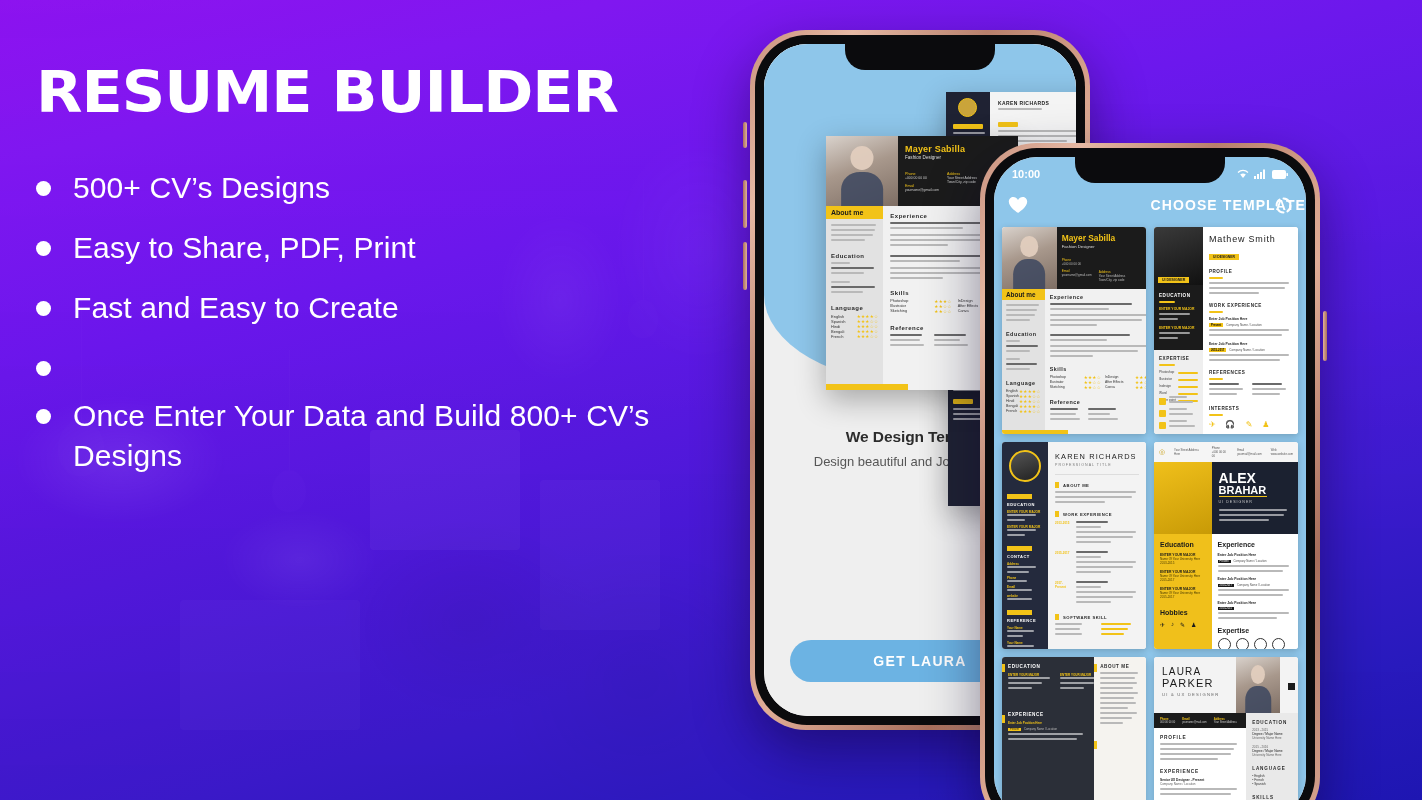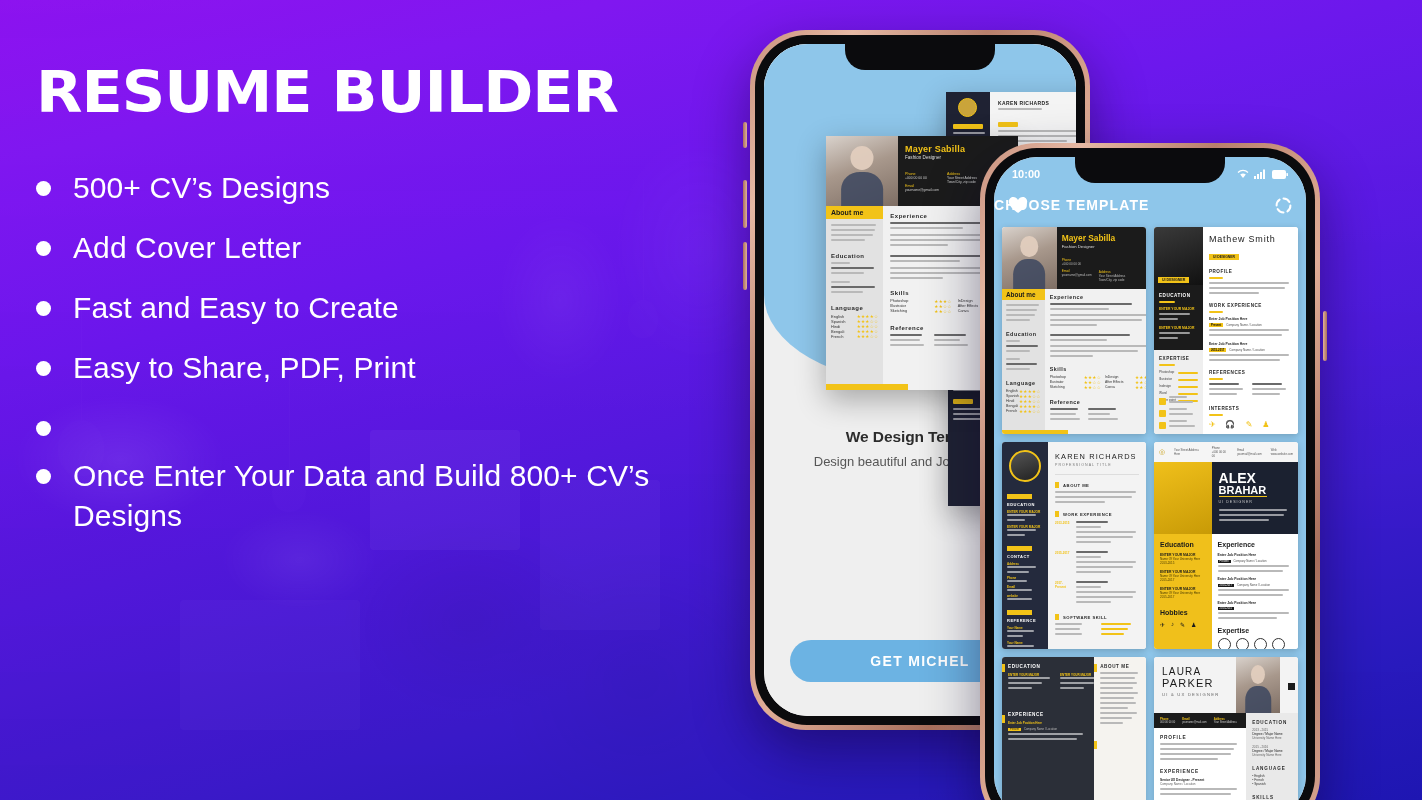--- a/index.html
+++ b/index.html
@@ -134,7 +134,7 @@
     display:flex; align-items:center; justify-content:space-between; padding:0 14px;
   }
   .p2-title {
-    position:absolute; left:0; right:0; text-align:left; color:#fff;
+    position:absolute; left:0; right:0; text-align:right; color:#fff;
     font-size:14px; font-weight:bold; letter-spacing:1.1px;
   }
   .p2-grid {

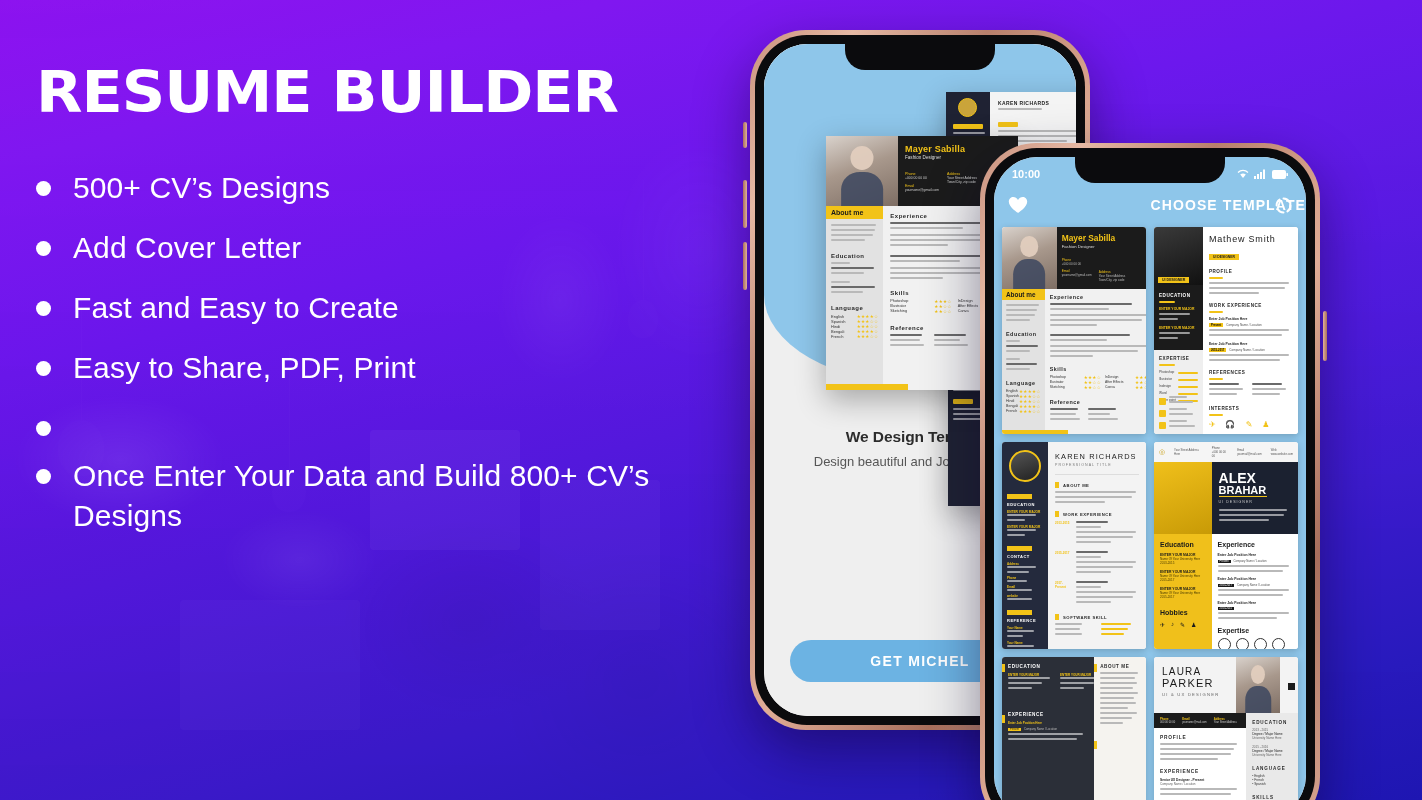--- a/index.html
+++ b/index.html
@@ -200,10 +200,6 @@
     <li>
         <span class="dot"></span>
         <span class="bullet-text">500+ CV’s Designs</span>
-      </li>
-    <li>
-        <span class="dot"></span>
-        <span class="bullet-text">Add Cover Letter</span>
       </li>
     <li>
         <span class="dot"></span>

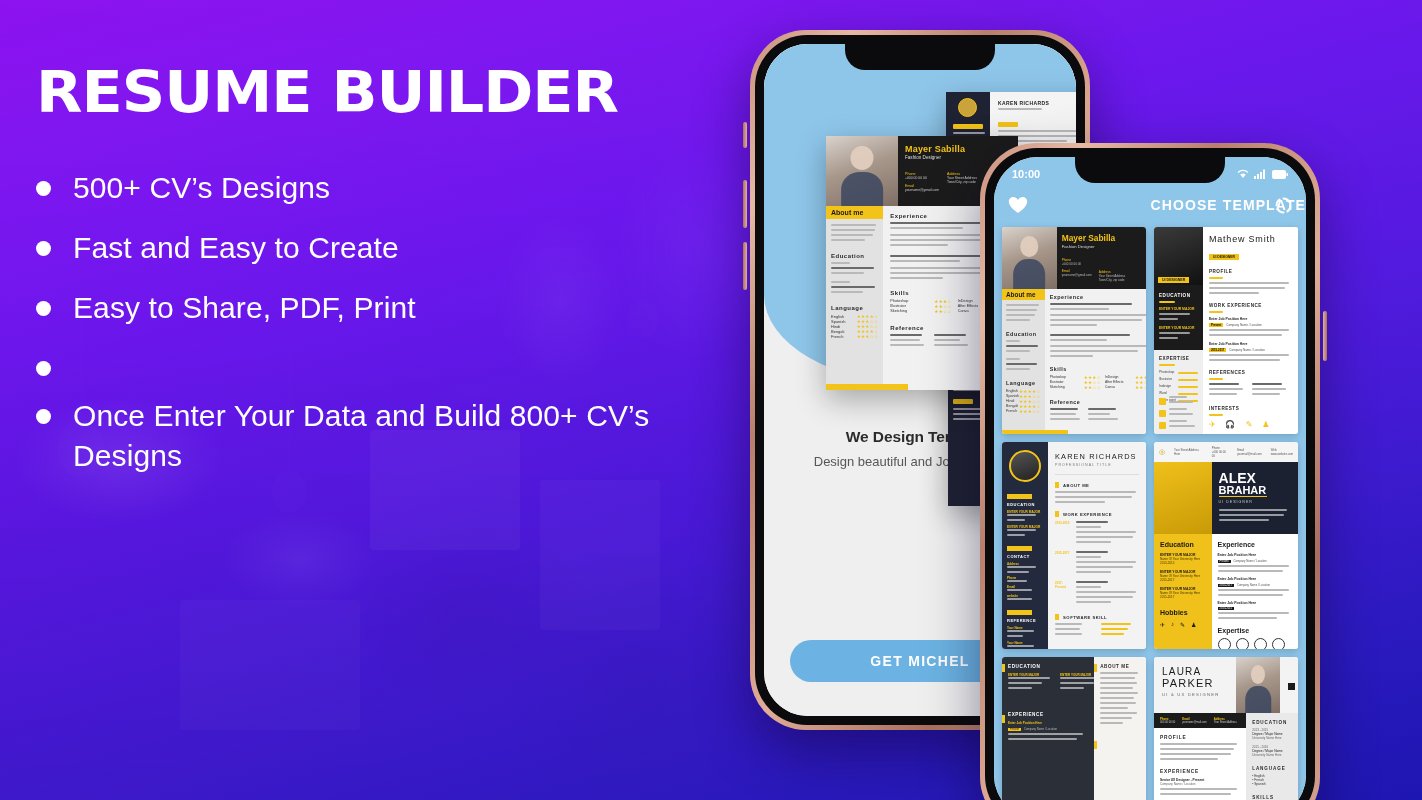--- a/index.html
+++ b/index.html
@@ -203,11 +203,11 @@
       </li>
     <li>
         <span class="dot"></span>
-        <span class="bullet-text">Fast and Easy to Create</span>
+        <span class="bullet-text">Easy to Share, PDF, Print</span>
       </li>
     <li>
         <span class="dot"></span>
-        <span class="bullet-text">Easy to Share, PDF, Print</span>
+        <span class="bullet-text">Fast and Easy to Create</span>
       </li>
     <li>
         <span class="dot"></span>

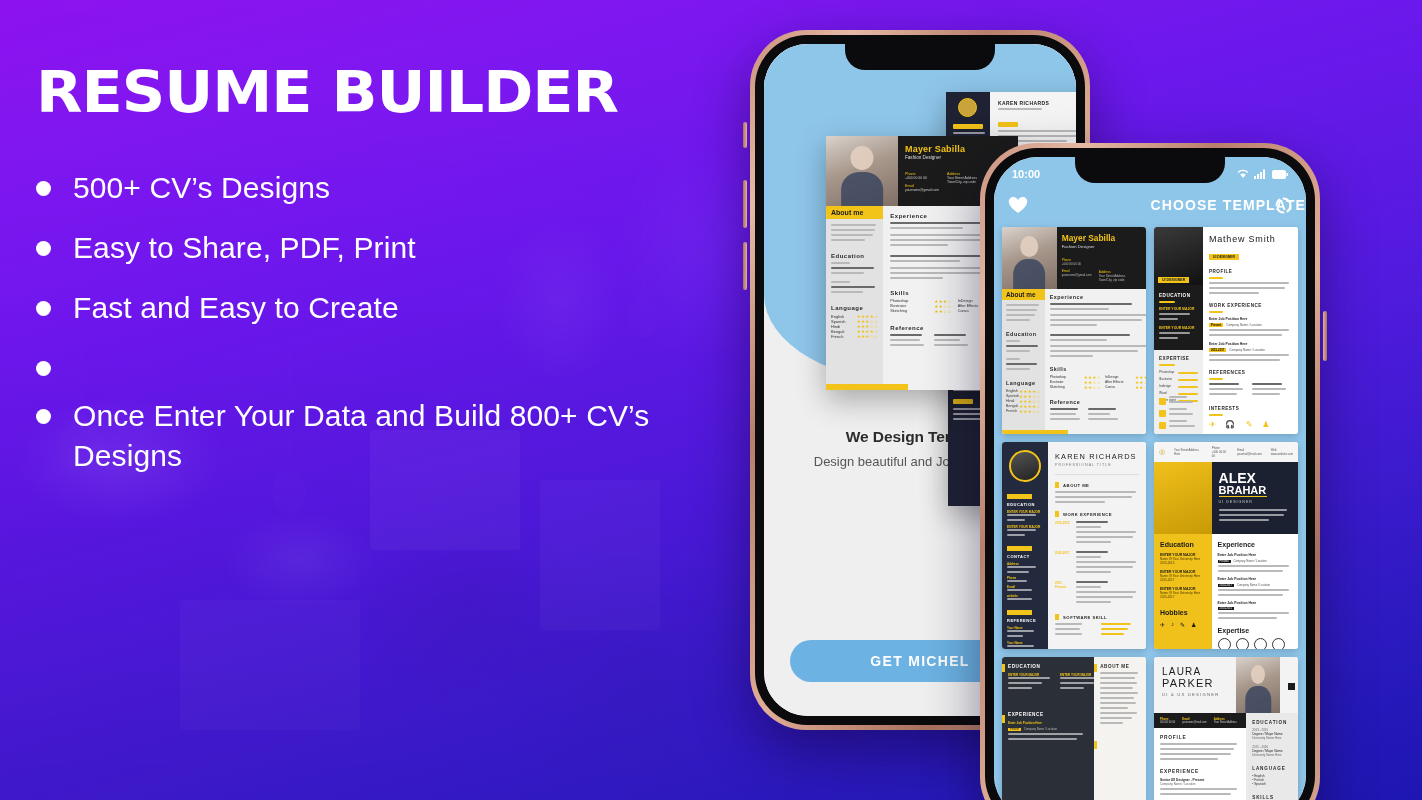--- a/index.html
+++ b/index.html
@@ -412,7 +412,7 @@
         <span>Design beautiful and Job</span>
         <span>winning CV</span>
       </div>
-      <div class="p1-btn">GET MICHEL</div>
+      <div class="p1-btn">GET LAURA</div>
     </div>
   </div>
 </div>

